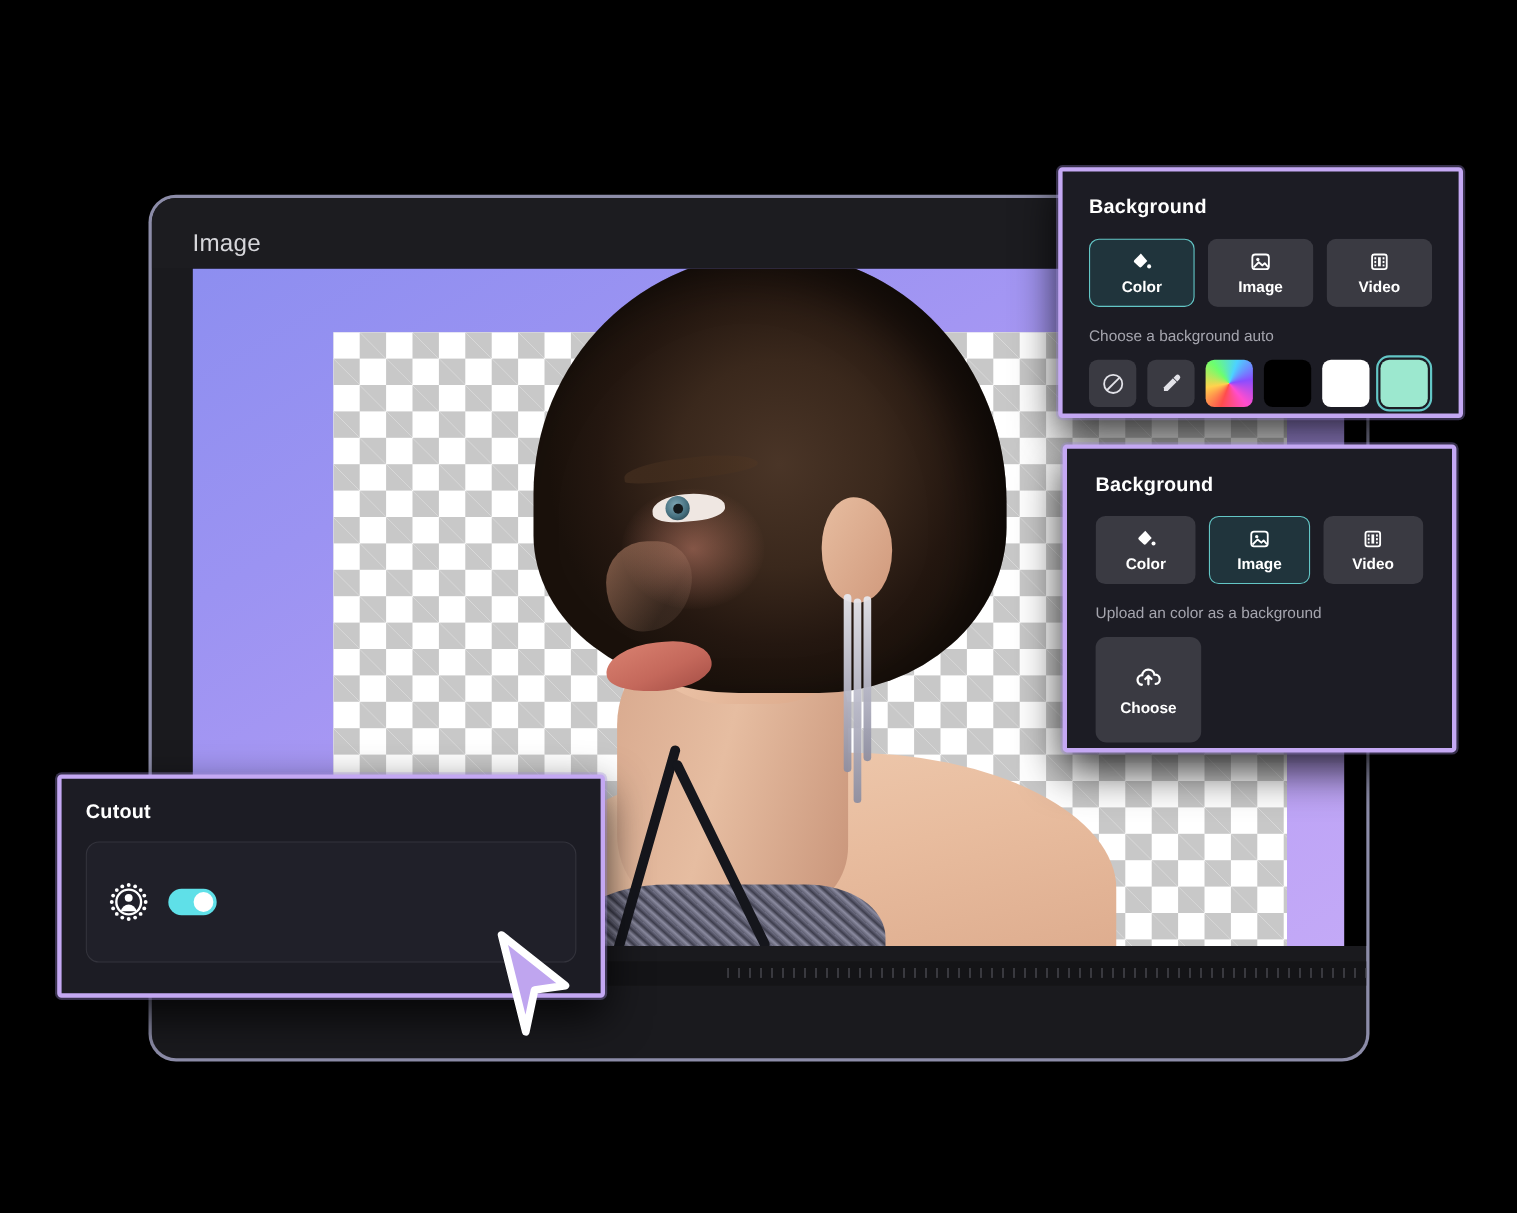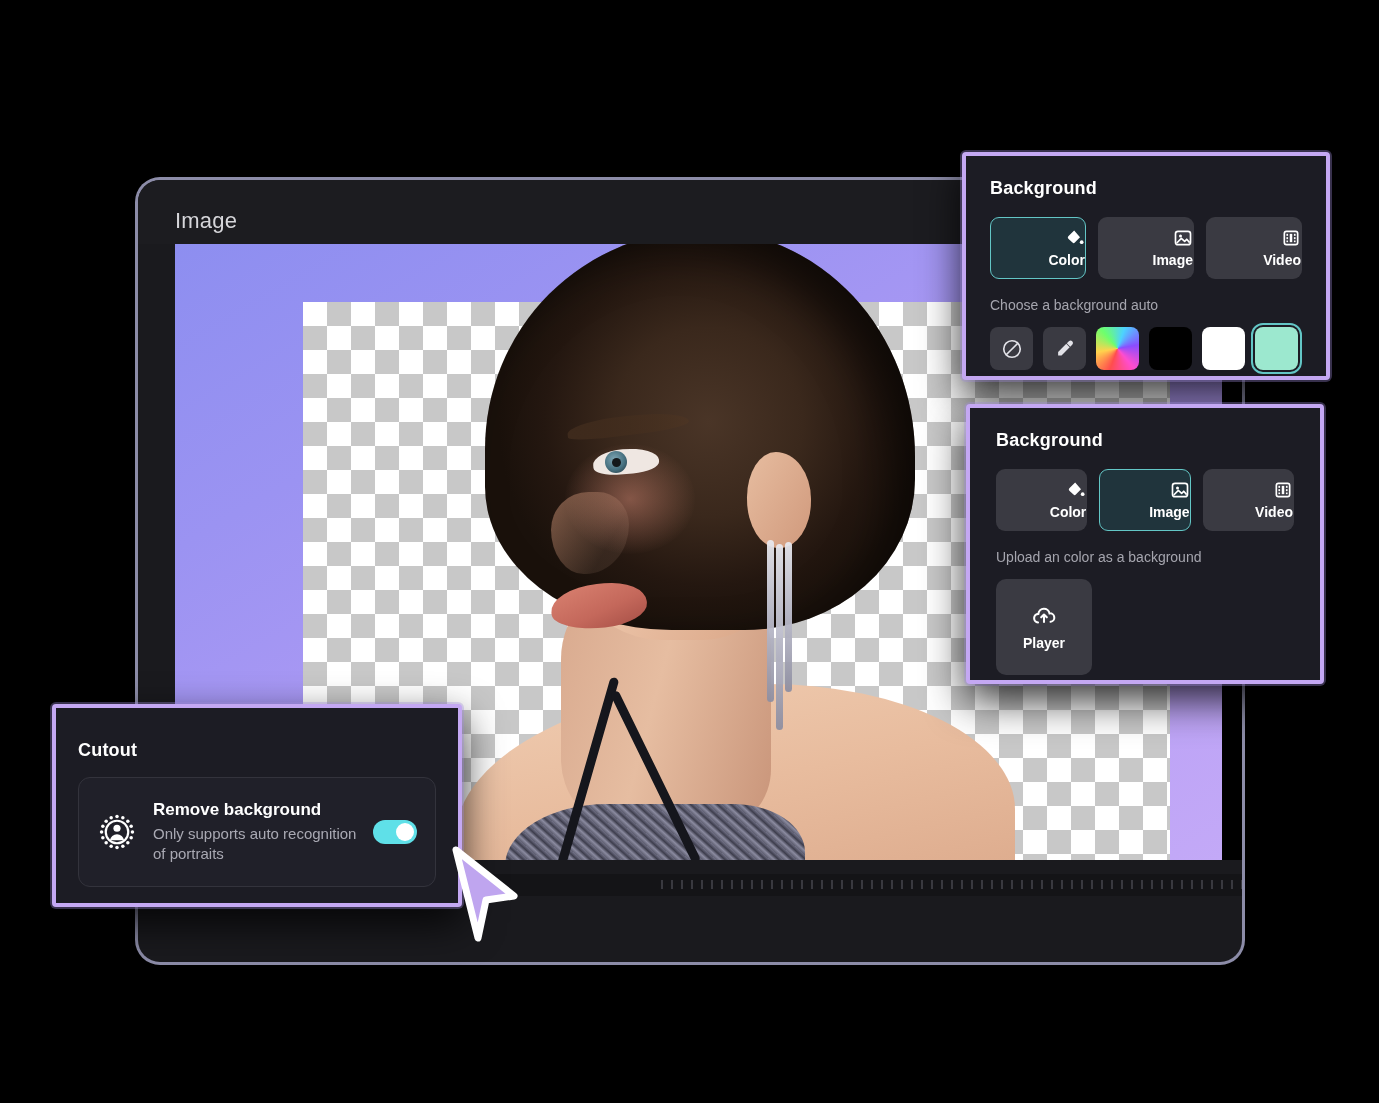--- a/index.html
+++ b/index.html
@@ -290,7 +290,7 @@
     border-radius: 9px;
     display: flex;
     flex-direction: column;
-    align-items: flex-end;
+    align-items: center;
     justify-content: center;
     gap: 4px;
     cursor: pointer;

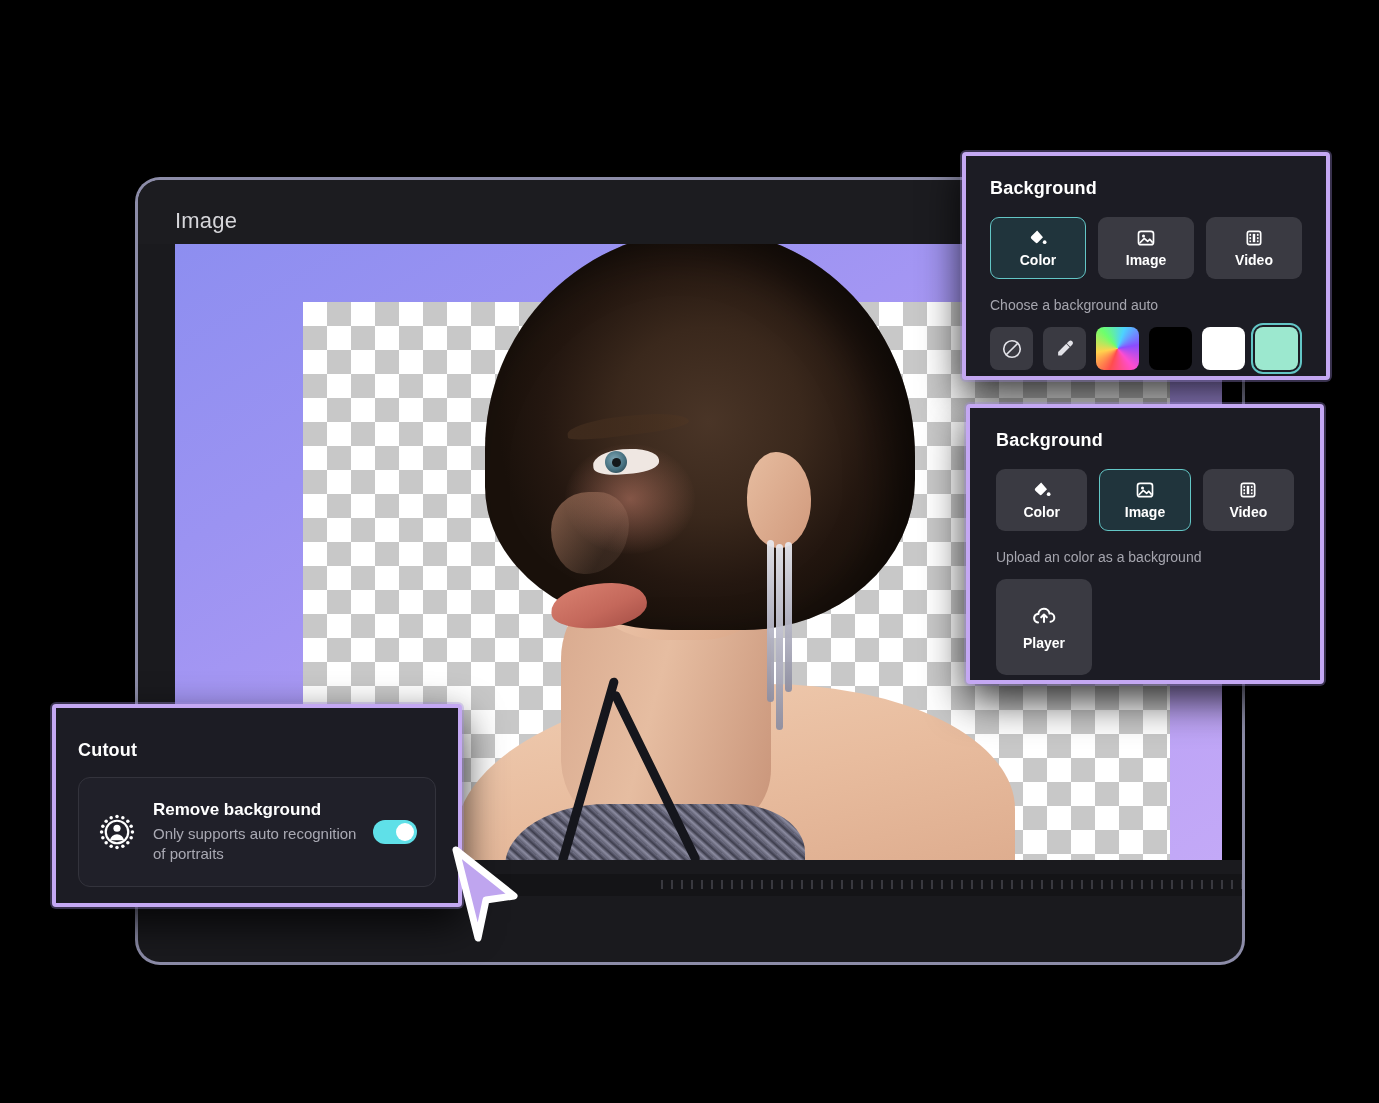--- a/index.html
+++ b/index.html
@@ -522,7 +522,7 @@
       <path d="M6.5 18 a4 4 0 0 1 0.3-7.98 A5.2 5.2 0 0 1 17.1 9.6 a3.9 3.9 0 0 1 1 7.75" fill="none" stroke="#fff" stroke-width="1.9" stroke-linecap="round"></path>
       <path d="M12 17.6 V10.6 M12 10.6 L9.4 13.2 M12 10.6 L14.6 13.2" fill="none" stroke="#fff" stroke-width="1.9" stroke-linecap="round" stroke-linejoin="round"></path>
     </svg>
-    <span id="upload-label">Player</span>
+    <span id="upload-label">Choose</span>
   </div>
 </div>
 

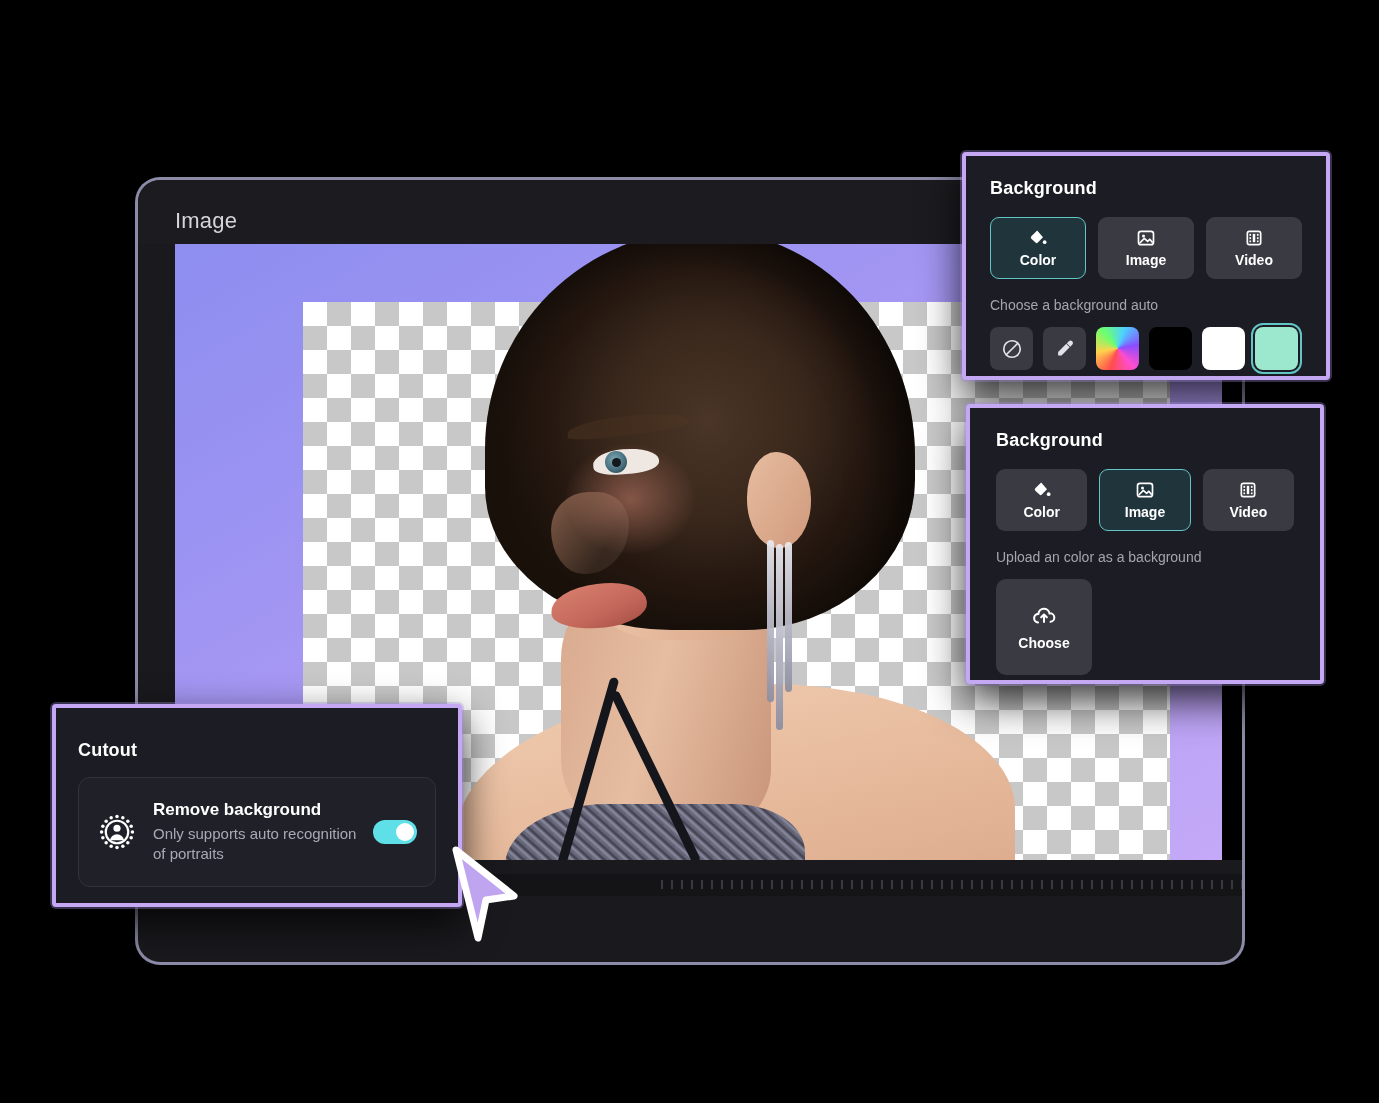--- a/index.html
+++ b/index.html
@@ -526,7 +526,7 @@
   </div>
 </div>
 
-<div class="float-panel" id="panel-cutout" style="left:52px; top:704px; width:410px; height:203px; padding:32px 22px;">
+<div class="float-panel" id="panel-cutout" style="left:52px; top:704px; width:498px; height:203px; padding:20px 22px;">
 
   <div class="panel-title">Cutout</div>
 

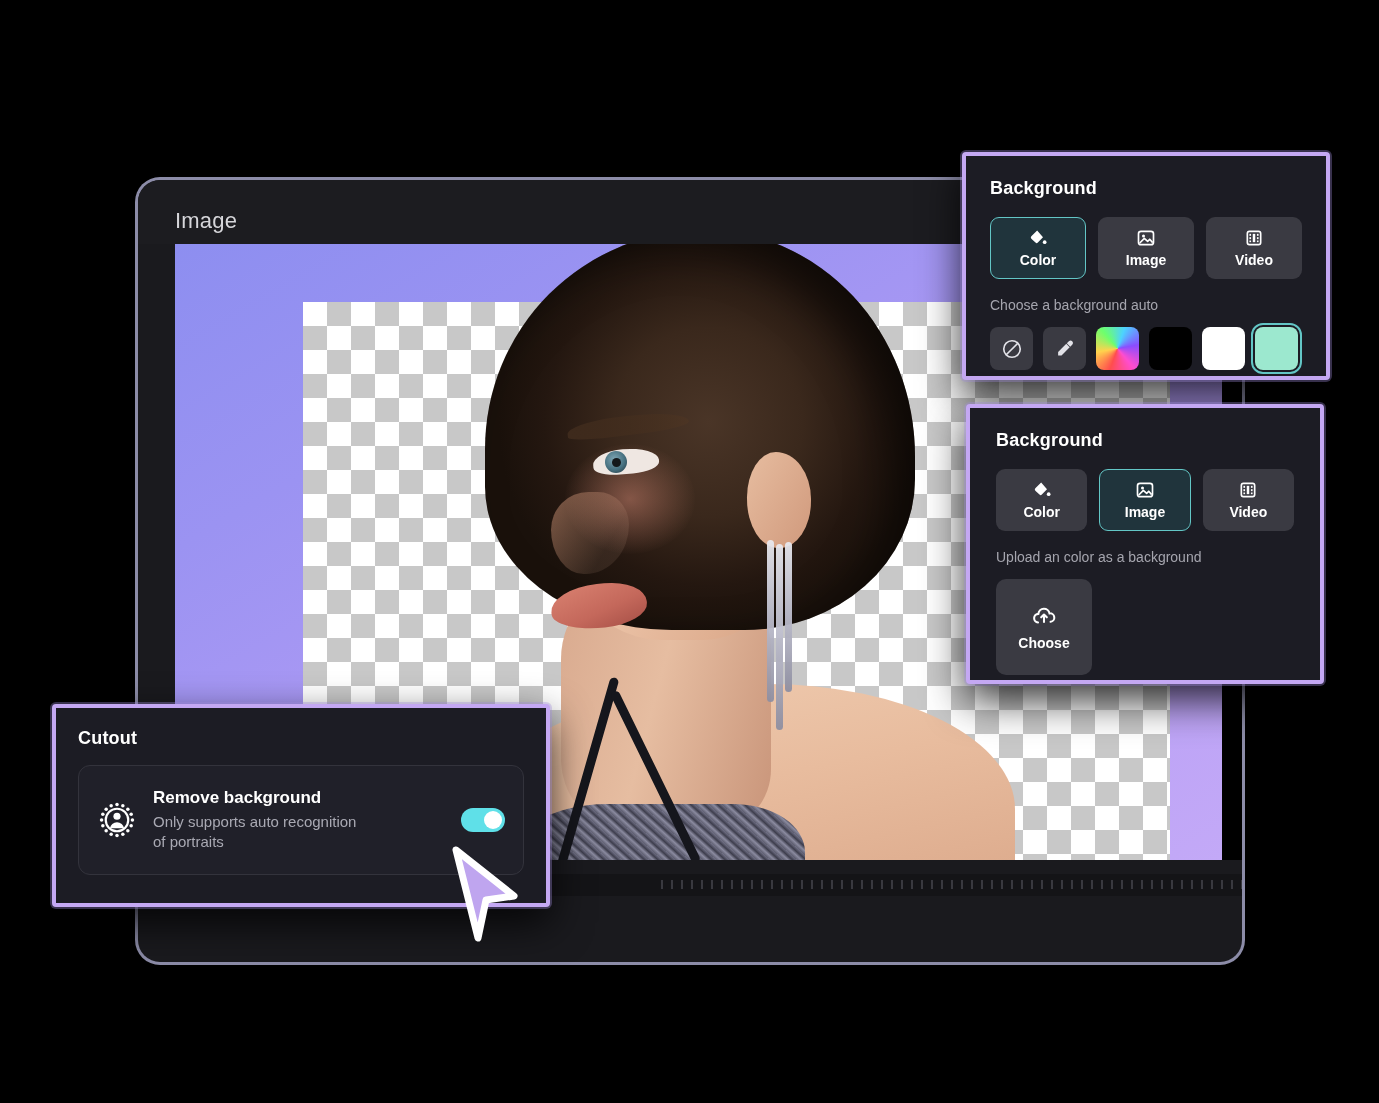--- a/index.html
+++ b/index.html
@@ -555,10 +555,6 @@
       <path d="M15.5 34 a8.6 8.6 0 0 1 17 0 Z" fill="#ffffff"></path>
     </svg>
 
-    <div id="cutout-texts">
-      <div id="cutout-title">Remove background</div>
-      <div id="cutout-sub">Only supports auto recognition of portraits</div>
-    </div>
 
     <div id="toggle"></div>
   </div>

